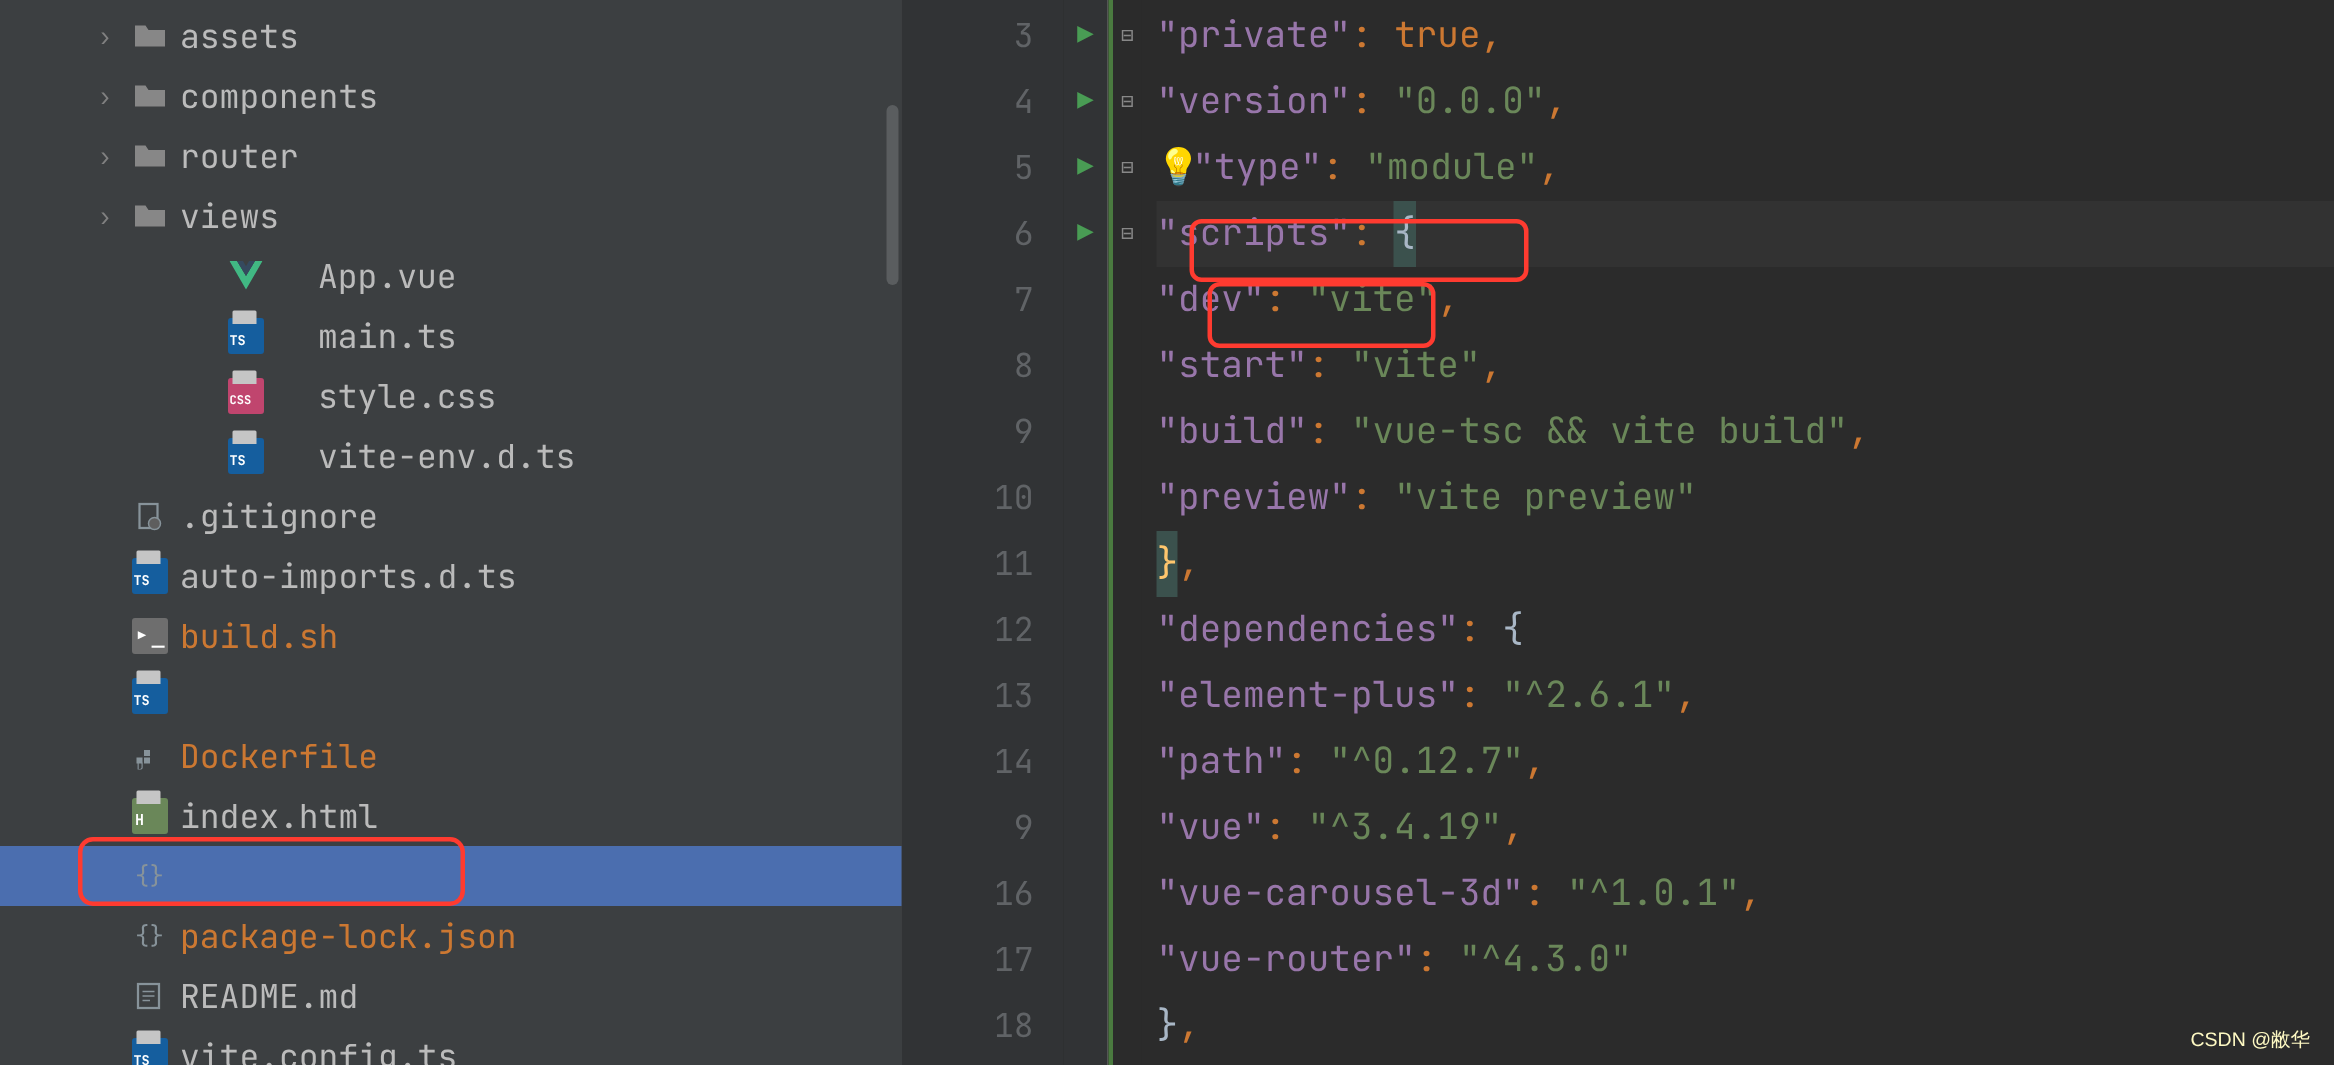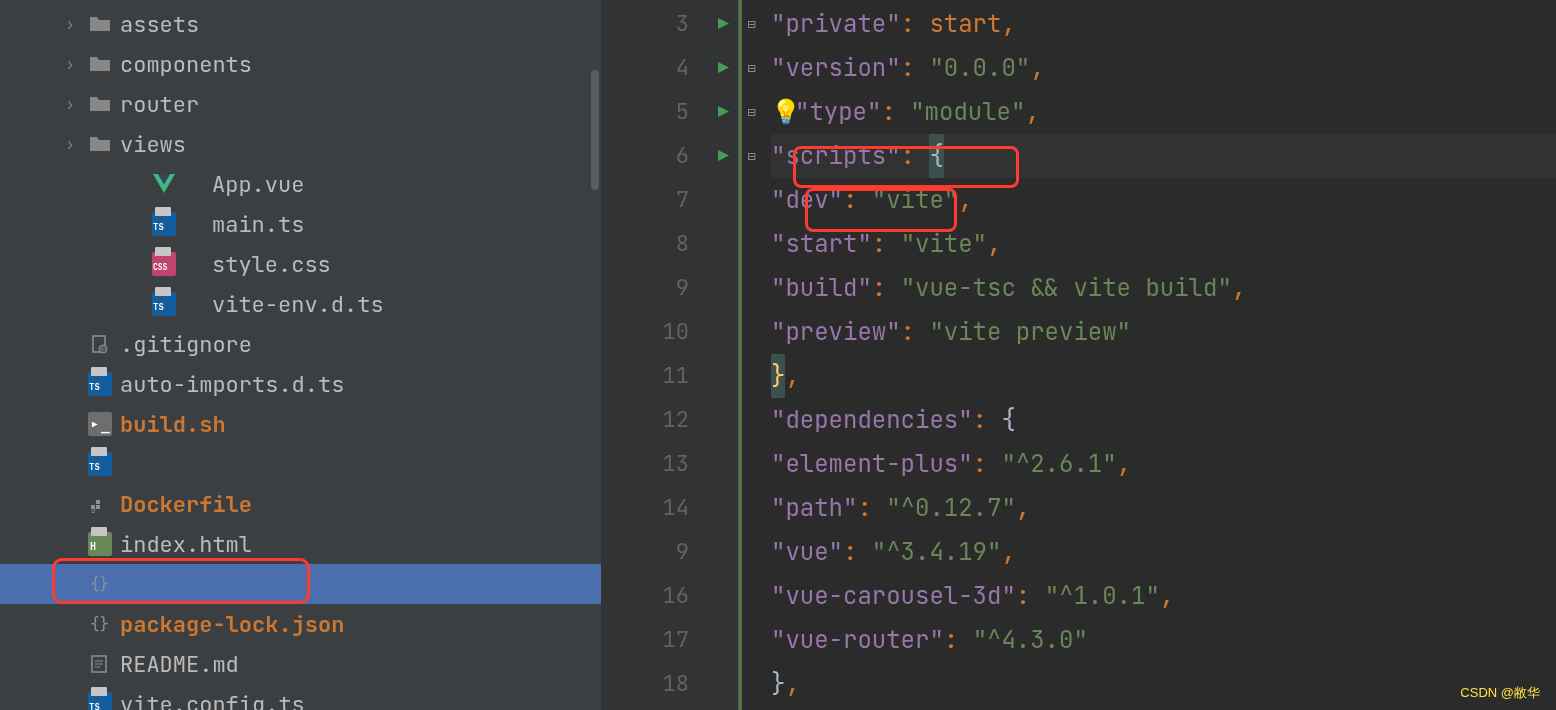--- a/index.html
+++ b/index.html
@@ -418,7 +418,7 @@
   <div class="code" id="code">
     <div class="highlight-box highlight-scripts"></div>
     <div class="highlight-box highlight-dev"></div>
-  <div class="code-line">    <span class="key">"private"</span><span class="punct">: </span><span class="bool">start</span><span class="punct">,</span></div>
+  <div class="code-line">    <span class="key">"private"</span><span class="punct">: </span><span class="bool">true</span><span class="punct">,</span></div>
       <div class="code-line">    <span class="key">"version"</span><span class="punct">: </span><span class="str">"0.0.0"</span><span class="punct">,</span></div>
       <div class="code-line"><span class="bulb">💡</span>  <span class="key">"type"</span><span class="punct">: </span><span class="str">"module"</span><span class="punct">,</span></div>
       <div class="code-line current">    <span class="key">"scripts"</span><span class="punct">: </span><span class="brace brace-hl">{</span></div>

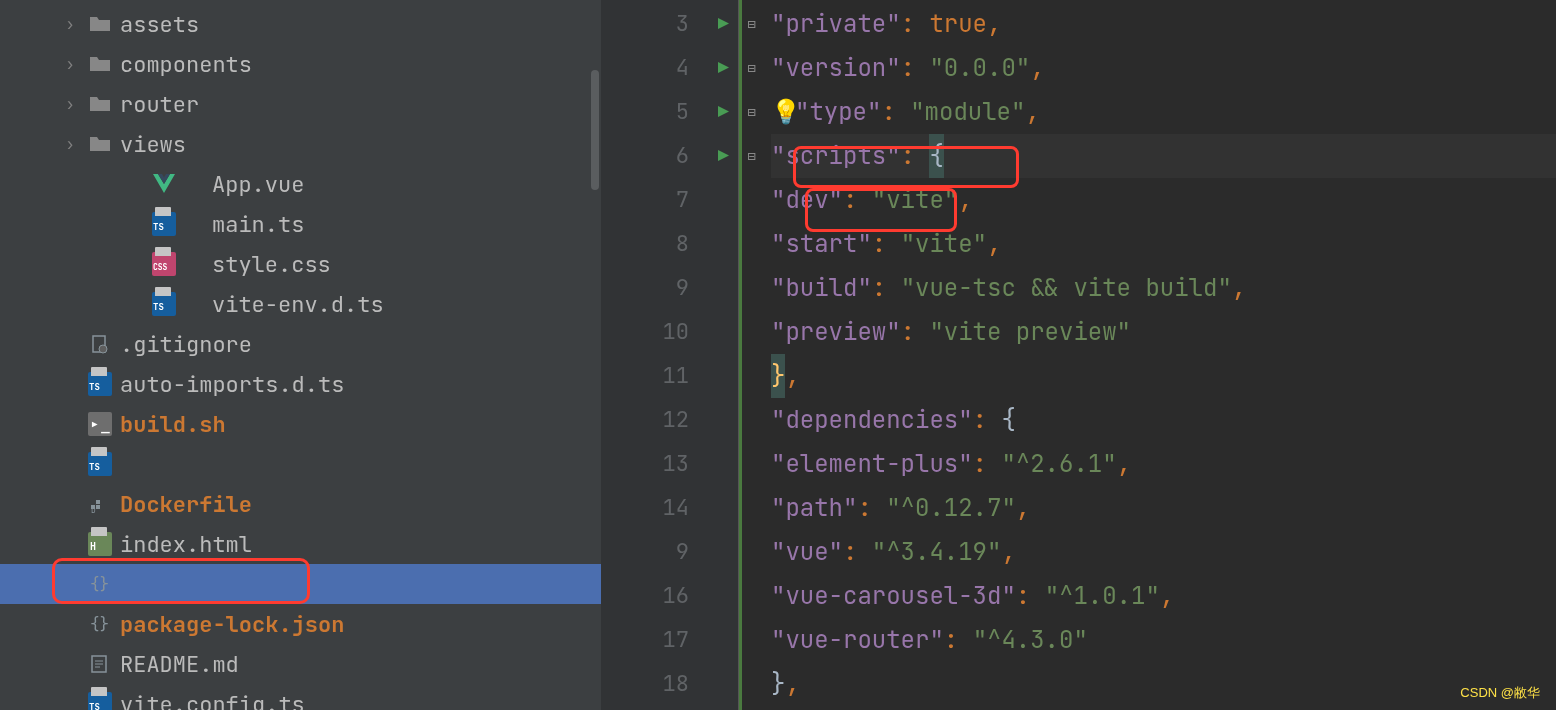--- a/index.html
+++ b/index.html
@@ -57,7 +57,7 @@
   font-size: 18px;
 }
 .tree-item .label { color: #bbbbbb; }
-.tree-item.orange .label { color: #cc7832; font-weight: bold; }
+.tree-item.orange .label { color: #cc7832; }
 .tree-item.selected .label { color: #fff; }
 .folder-icon { color: #8c8c8c; }
 .folder-svg { fill: #878787; }

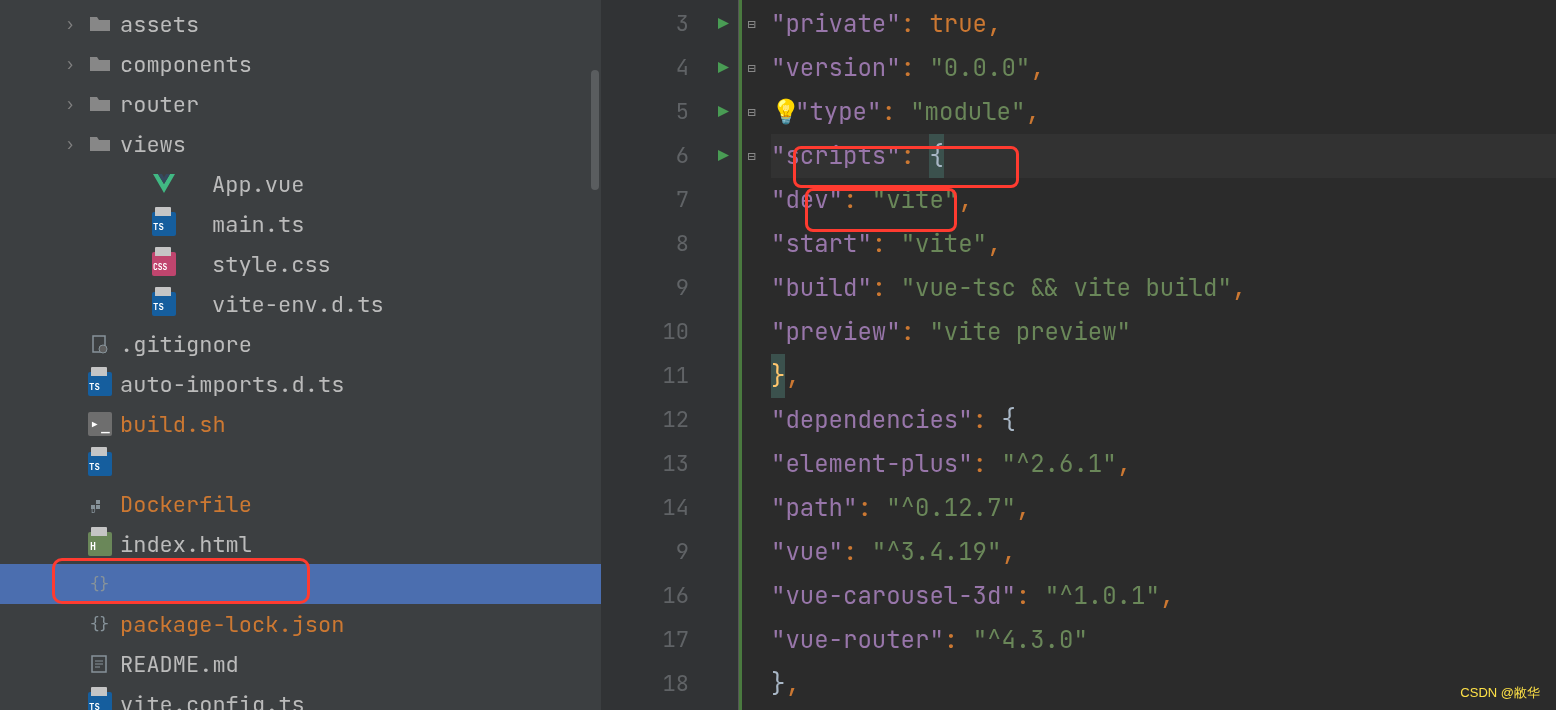--- a/index.html
+++ b/index.html
@@ -209,7 +209,7 @@
   bottom: 8px;
   right: 16px;
   font-size: 13px;
-  color: #fde047;
+  color: #fef9c3;
   font-family: sans-serif;
   text-align: center;
 }

